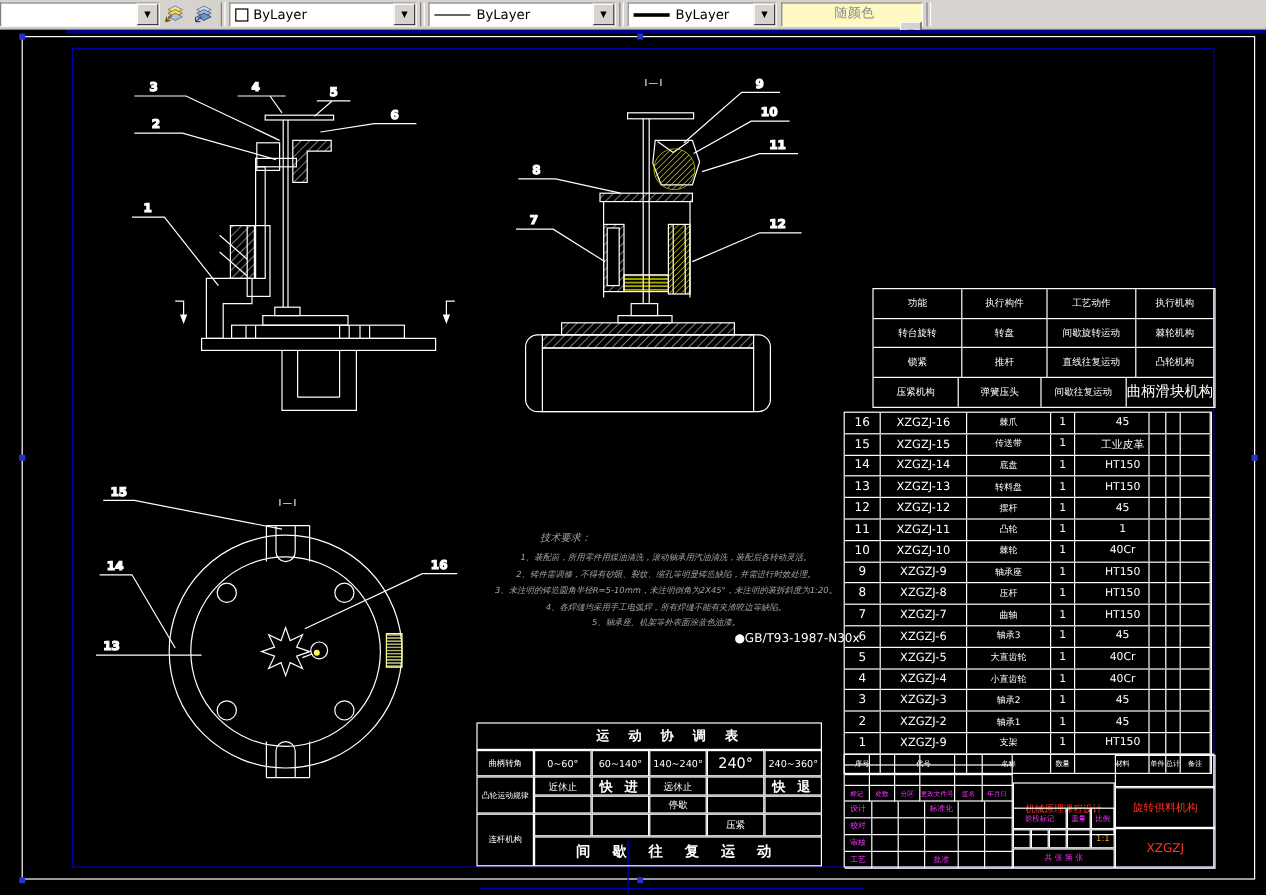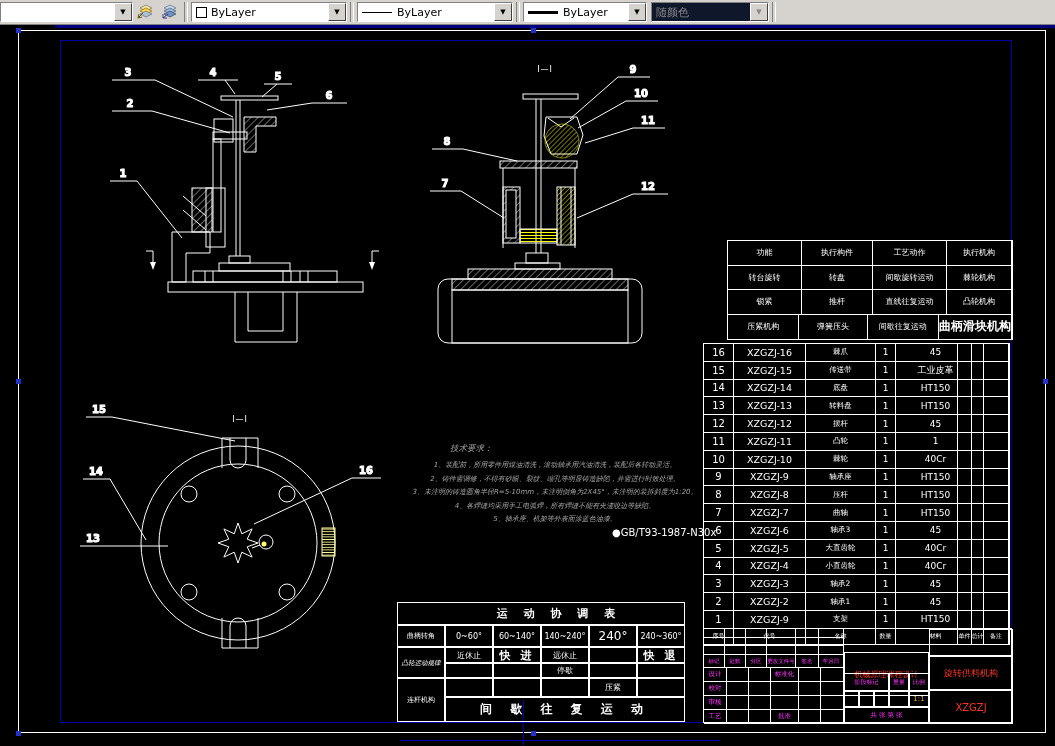--- a/index.html
+++ b/index.html
@@ -12,7 +12,7 @@
   .combo .cbtn{width:16px;height:16px;margin-left:auto;background:#d6d3ce;border:1px solid;
     border-color:#fff #404040 #404040 #fff;display:flex;align-items:center;justify-content:center;
     font-size:7px;color:#000;flex:0 0 16px;}
-  .combo.disabled{background:#0f172a;color:#888;}
+  .combo.disabled{background:#fef9c3;color:#888;flex-direction:column;}
   .combo.disabled .cbtn{color:#888;}
   .sep{width:2px;height:20px;border-left:1px solid #808080;border-right:1px solid #fff;margin:0 3px;}
   .tool-btn{width:24px;height:22px;display:flex;align-items:center;justify-content:center;}

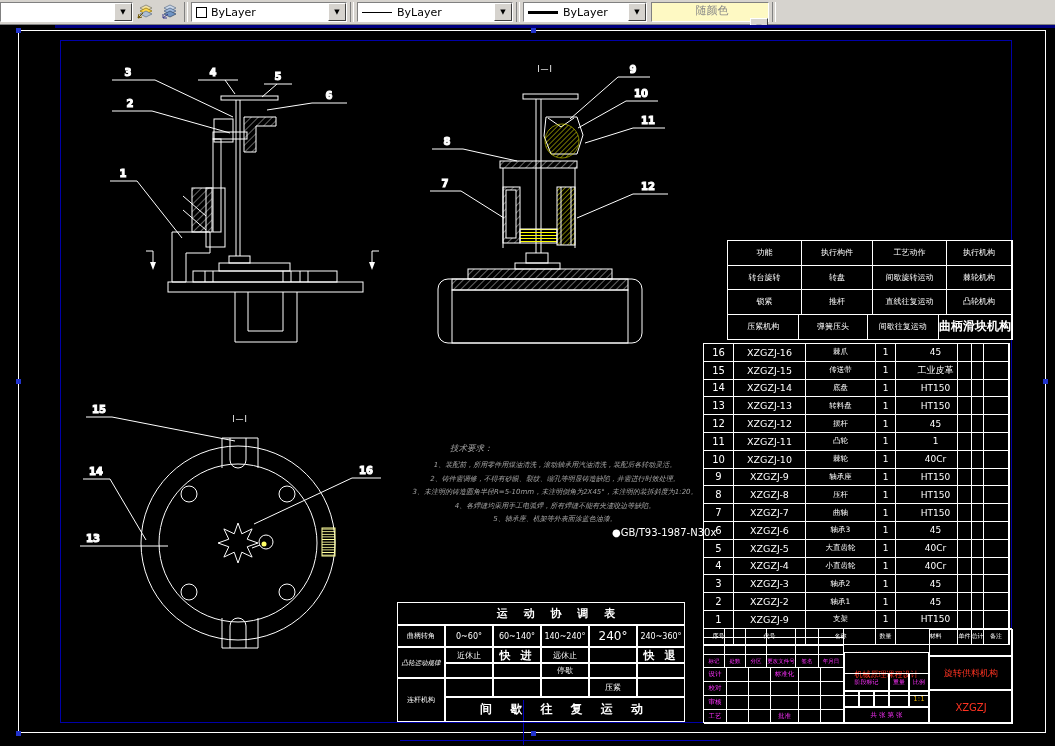--- a/index.html
+++ b/index.html
@@ -44,7 +44,7 @@
     display:flex;align-items:center;justify-content:center;font-size:8px;white-space:nowrap;overflow:hidden;}
   .frow .c1{width:74px;} .frow .c2{width:71px;} .frow .c3{width:74px;} .frow .c4{flex:1;}
   .frow:last-child>div{border-bottom:none;}
-  .frow:last-child .c4{font-size:12px;font-weight:bold;overflow:visible;}
+  .frow:last-child .c4{font-size:12px;font-weight:normal;overflow:visible;}
   
   .bom{left:703px;top:318px;width:307px;border:1px solid #fff;box-sizing:border-box;color:#fff;}
   .brow{display:flex;height:16.8px;border-bottom:1px solid #fff;}

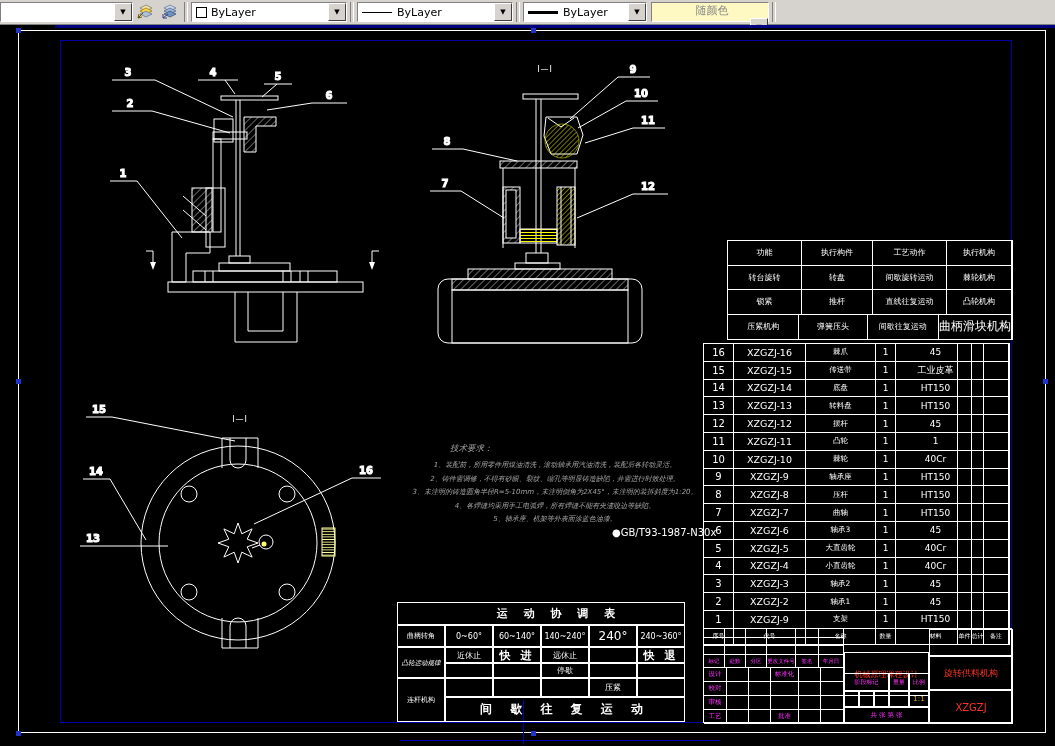--- a/index.html
+++ b/index.html
@@ -547,7 +547,7 @@
     <div class="cell" style="left:144px;top:23px;width:48px;height:22px;">140~240°</div>
     <div class="cell mt-big" style="left:192px;top:23px;width:48px;height:22px;">240°</div>
     <div class="cell" style="left:240px;top:23px;width:48px;height:22px;">240~360°</div>
-    <div class="cell mt-lbl" style="left:0;top:45px;width:48px;height:31px;font-style:italic;">凸轮运动规律</div>
+    <div class="cell mt-lbl" style="left:0;top:45px;width:48px;height:31px;">凸轮运动规律</div>
     <div class="cell" style="left:48px;top:45px;width:48px;height:16px;">近休止</div>
     <div class="cell mt-fast" style="left:96px;top:45px;width:48px;height:16px;">快 进</div>
     <div class="cell" style="left:144px;top:45px;width:48px;height:16px;">远休止</div>

